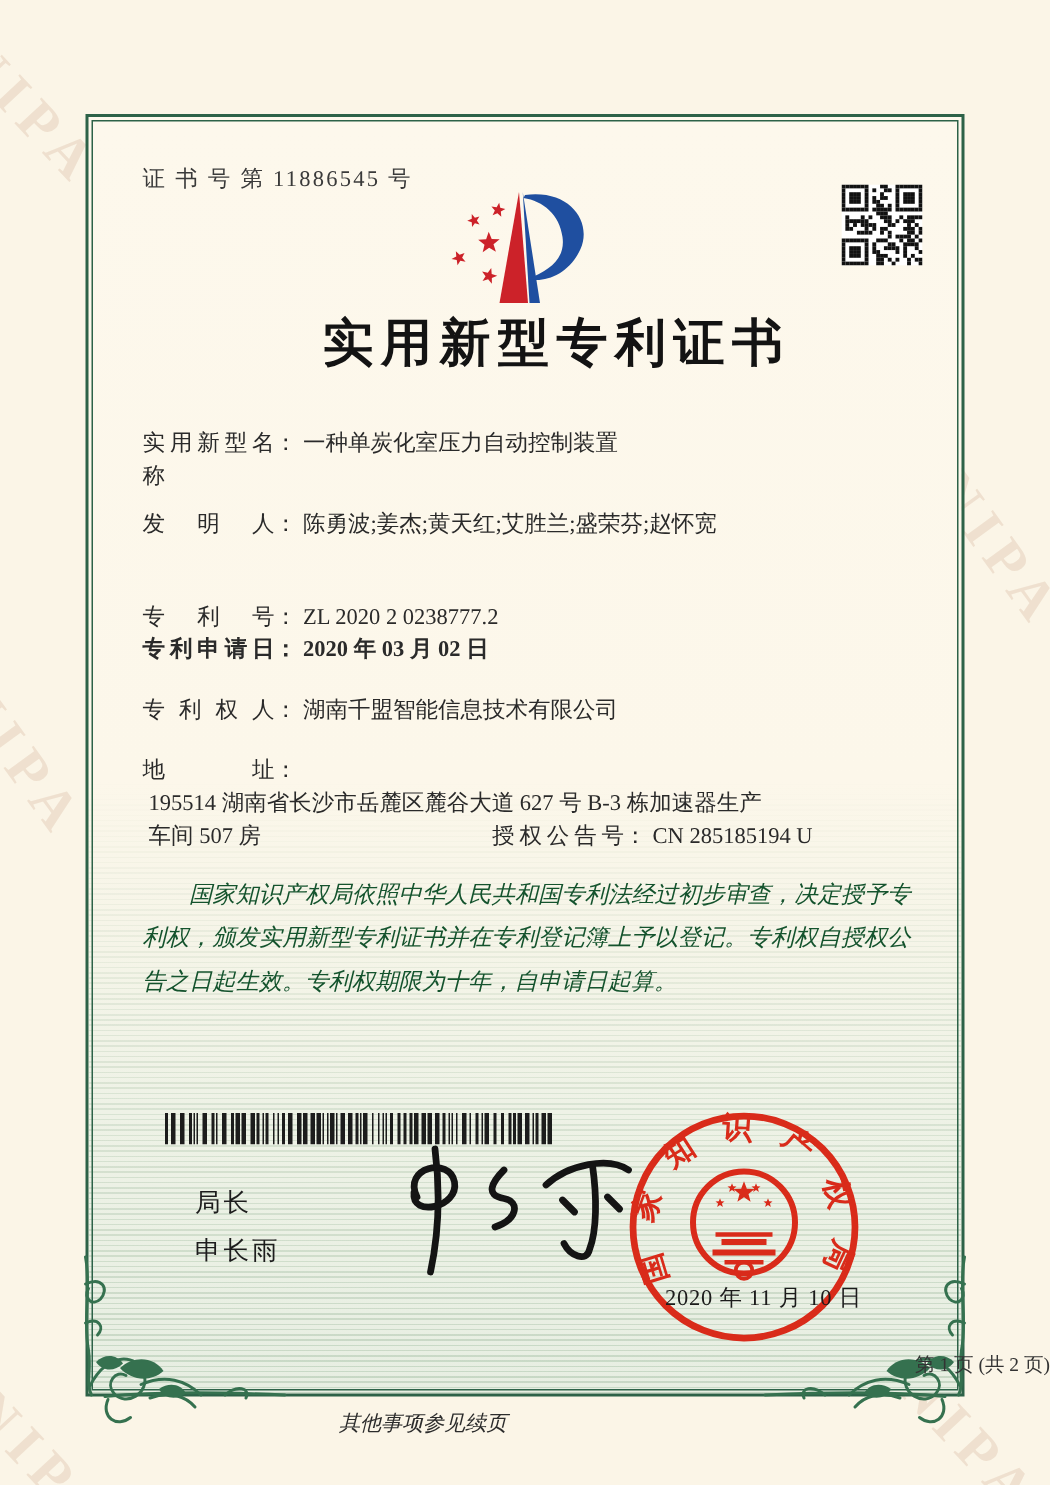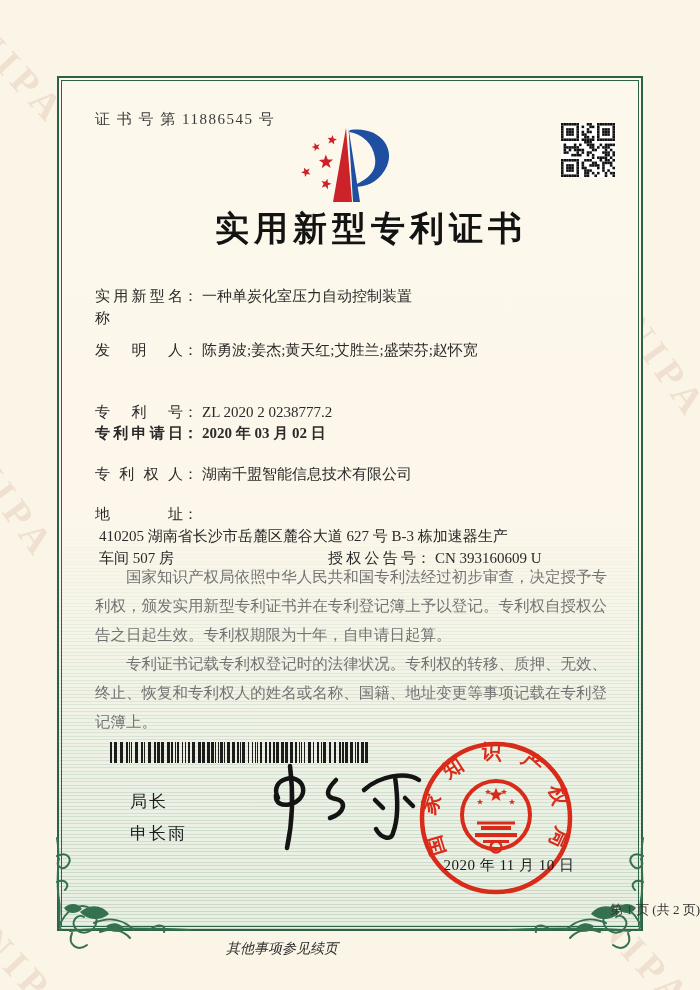--- a/index.html
+++ b/index.html
@@ -357,7 +357,7 @@
   <span class="flabel">专利权人</span><span class="fcolon">：</span><span class="fvalue">湖南千盟智能信息技术有限公司</span>
 </div>
 <div class="abs frow" style="top:503px;">
-  <span class="flabel">地址</span><span class="fcolon">：</span><span class="fvalue">410205 湖南省长沙市岳麓区麓谷大道 627 号 B-3 栋加速器生产车间 507 房</span>
+  <span class="flabel">地址</span><span class="fcolon">：</span><span class="fvalue">195514 湖南省长沙市岳麓区麓谷大道 627 号 B-3 栋加速器生产车间 507 房</span>
 </div>
 <div class="abs frow" style="top:547px;">
   <span class="grant2"><span class="flabel">授权公告号</span><span class="fcolon">：</span><span class="fvalue">CN 393160609 U</span></span>

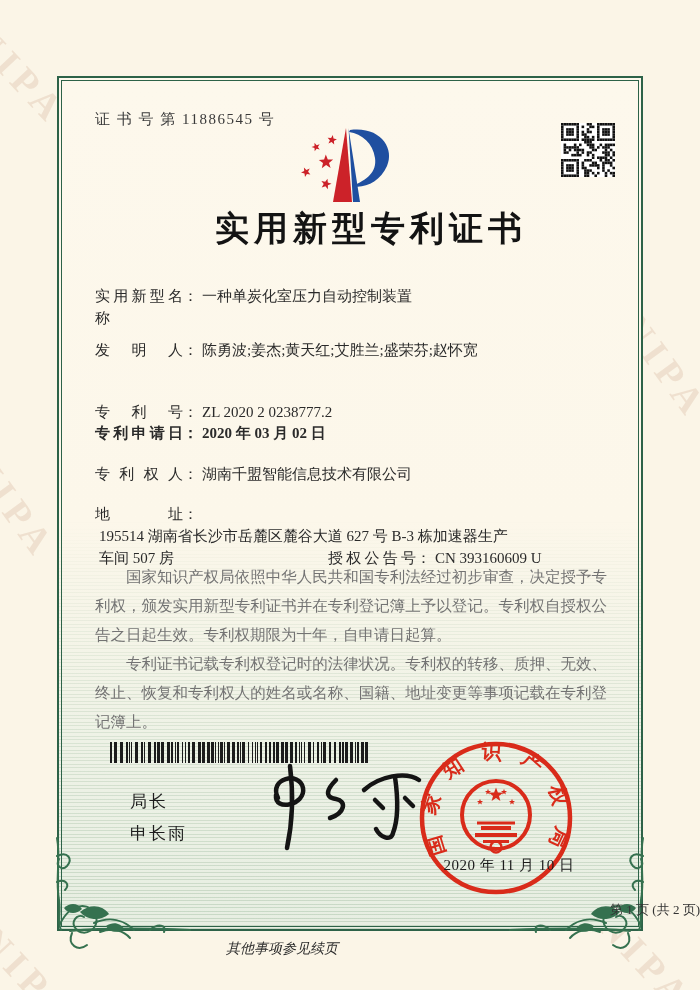--- a/index.html
+++ b/index.html
@@ -360,7 +360,7 @@
   <span class="flabel">地址</span><span class="fcolon">：</span><span class="fvalue">195514 湖南省长沙市岳麓区麓谷大道 627 号 B-3 栋加速器生产车间 507 房</span>
 </div>
 <div class="abs frow" style="top:547px;">
-  <span class="grant2"><span class="flabel">授权公告号</span><span class="fcolon">：</span><span class="fvalue">CN 393160609 U</span></span>
+  <span class="grant2"><span class="flabel">授权公告号</span><span class="fcolon">：</span><span class="fvalue">CN 285185194 U</span></span>
 </div>
 
 <div class="abs paras">

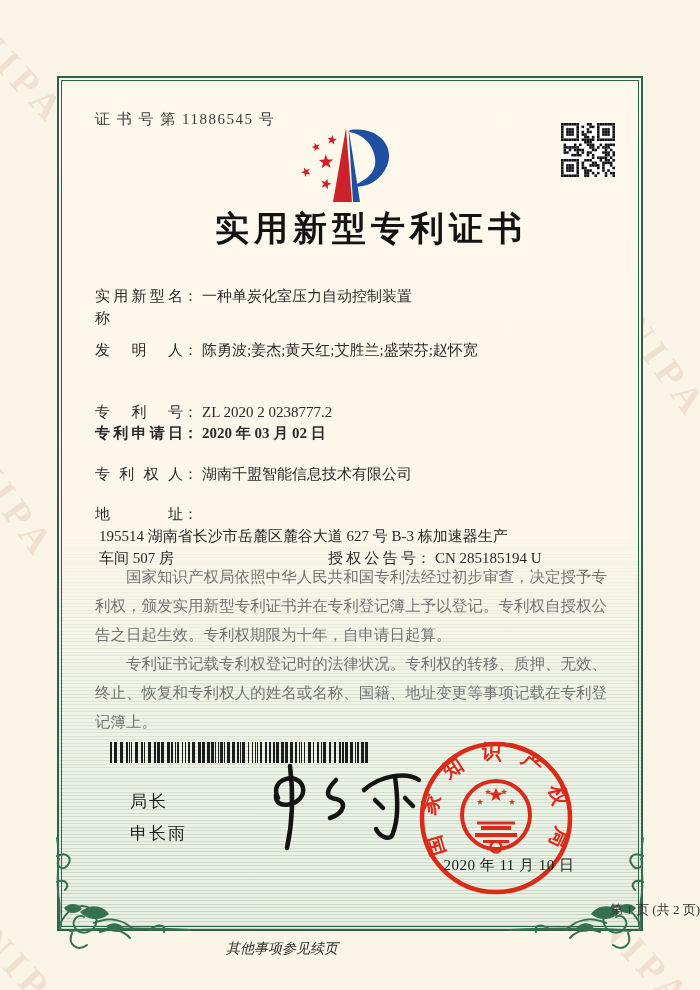--- a/index.html
+++ b/index.html
@@ -33,8 +33,8 @@
   .fvalue{display:inline-block;vertical-align:top;margin-left:4px;max-width:412px;}
   .grant2{position:absolute;left:233px;top:0;white-space:nowrap;}
 
-  .paras{left:95px;top:562px;width:512px;font-size:15.5px;line-height:29px;
-         text-align:justify;color:#737373;}
+  .paras{left:95px;top:582px;width:512px;font-size:15.5px;line-height:29px;
+         font-style:italic;text-align:justify;color:#14532d;}
   .paras p{margin:0;text-indent:2em;}
 
   .signoff{font-size:17px;font-family:Liberation Mono, monospace;

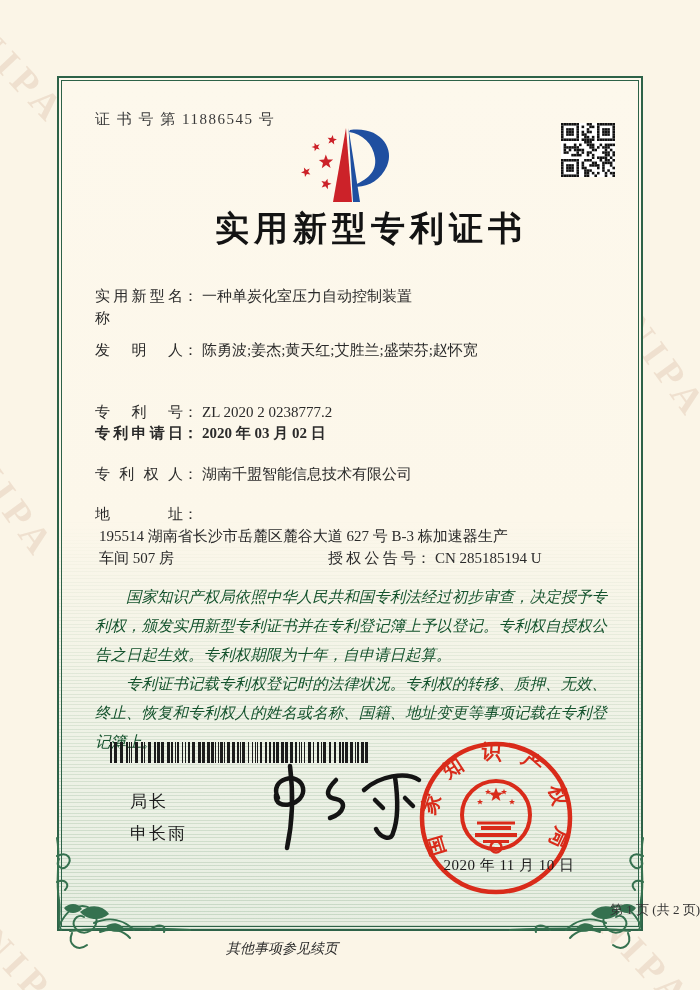--- a/index.html
+++ b/index.html
@@ -365,7 +365,6 @@
 
 <div class="abs paras">
   <p>国家知识产权局依照中华人民共和国专利法经过初步审查，决定授予专利权，颁发实用新型专利证书并在专利登记簿上予以登记。专利权自授权公告之日起生效。专利权期限为十年，自申请日起算。</p>
-  <p>专利证书记载专利权登记时的法律状况。专利权的转移、质押、无效、终止、恢复和专利权人的姓名或名称、国籍、地址变更等事项记载在专利登记簿上。</p>
 </div>
 
 <svg id="barcode-svg" class="abs" style="left:110px;top:742px;" width="262" height="21" viewBox="0 0 262 21">

